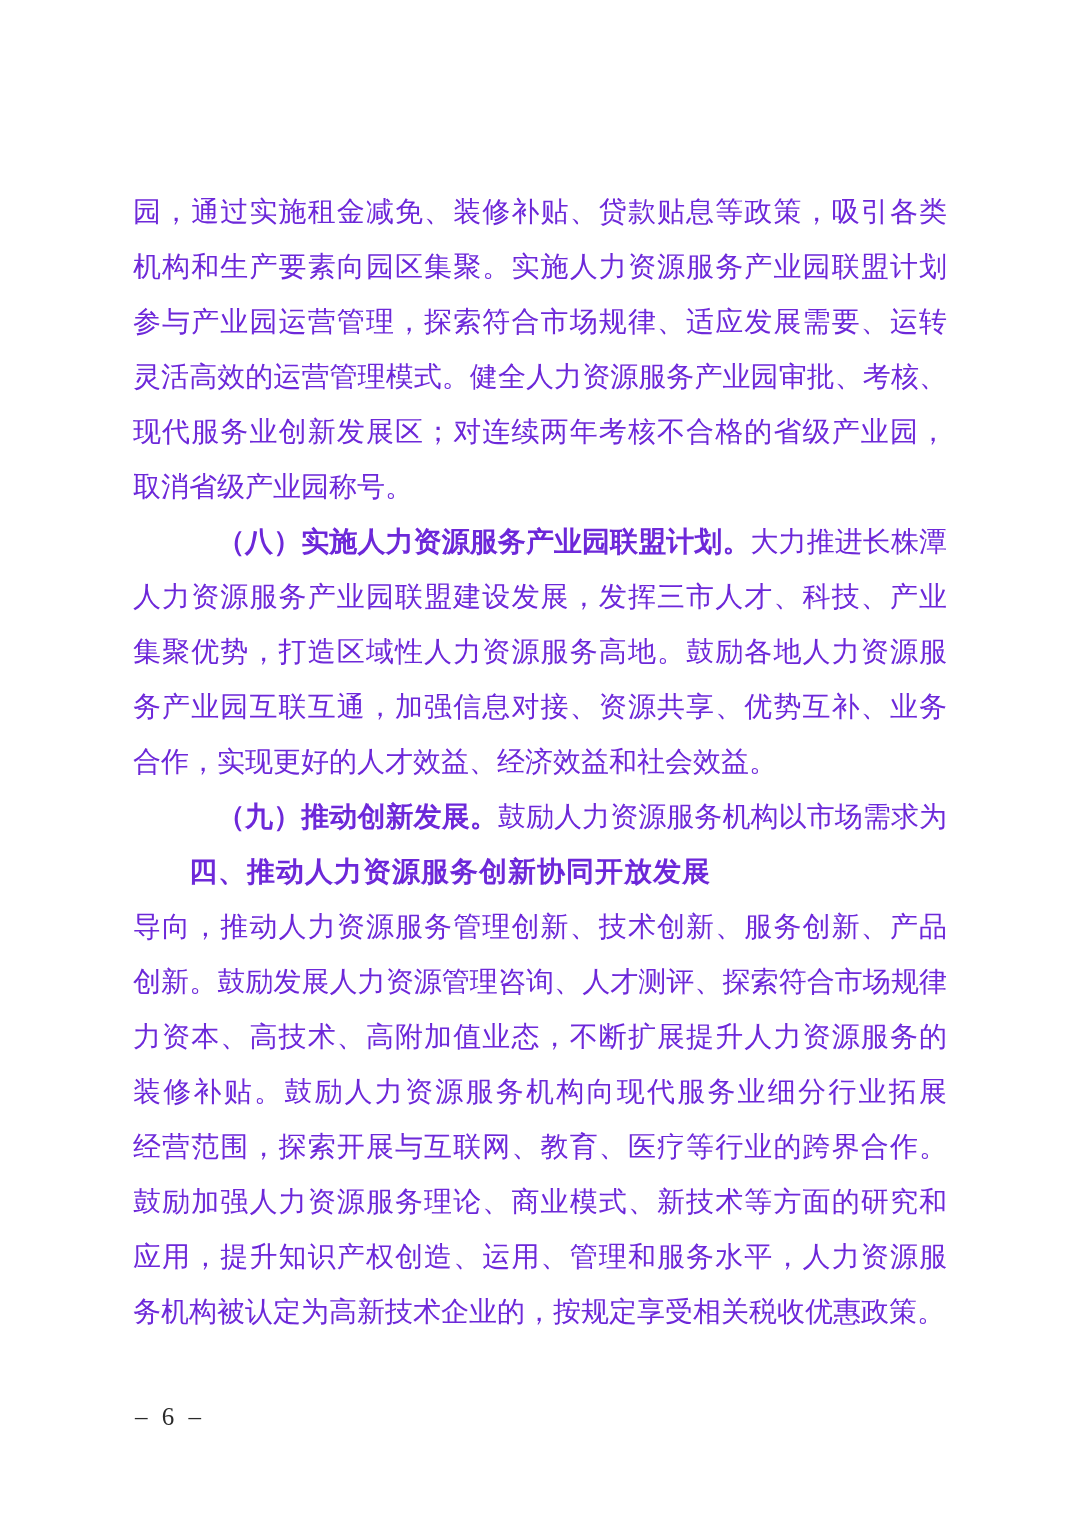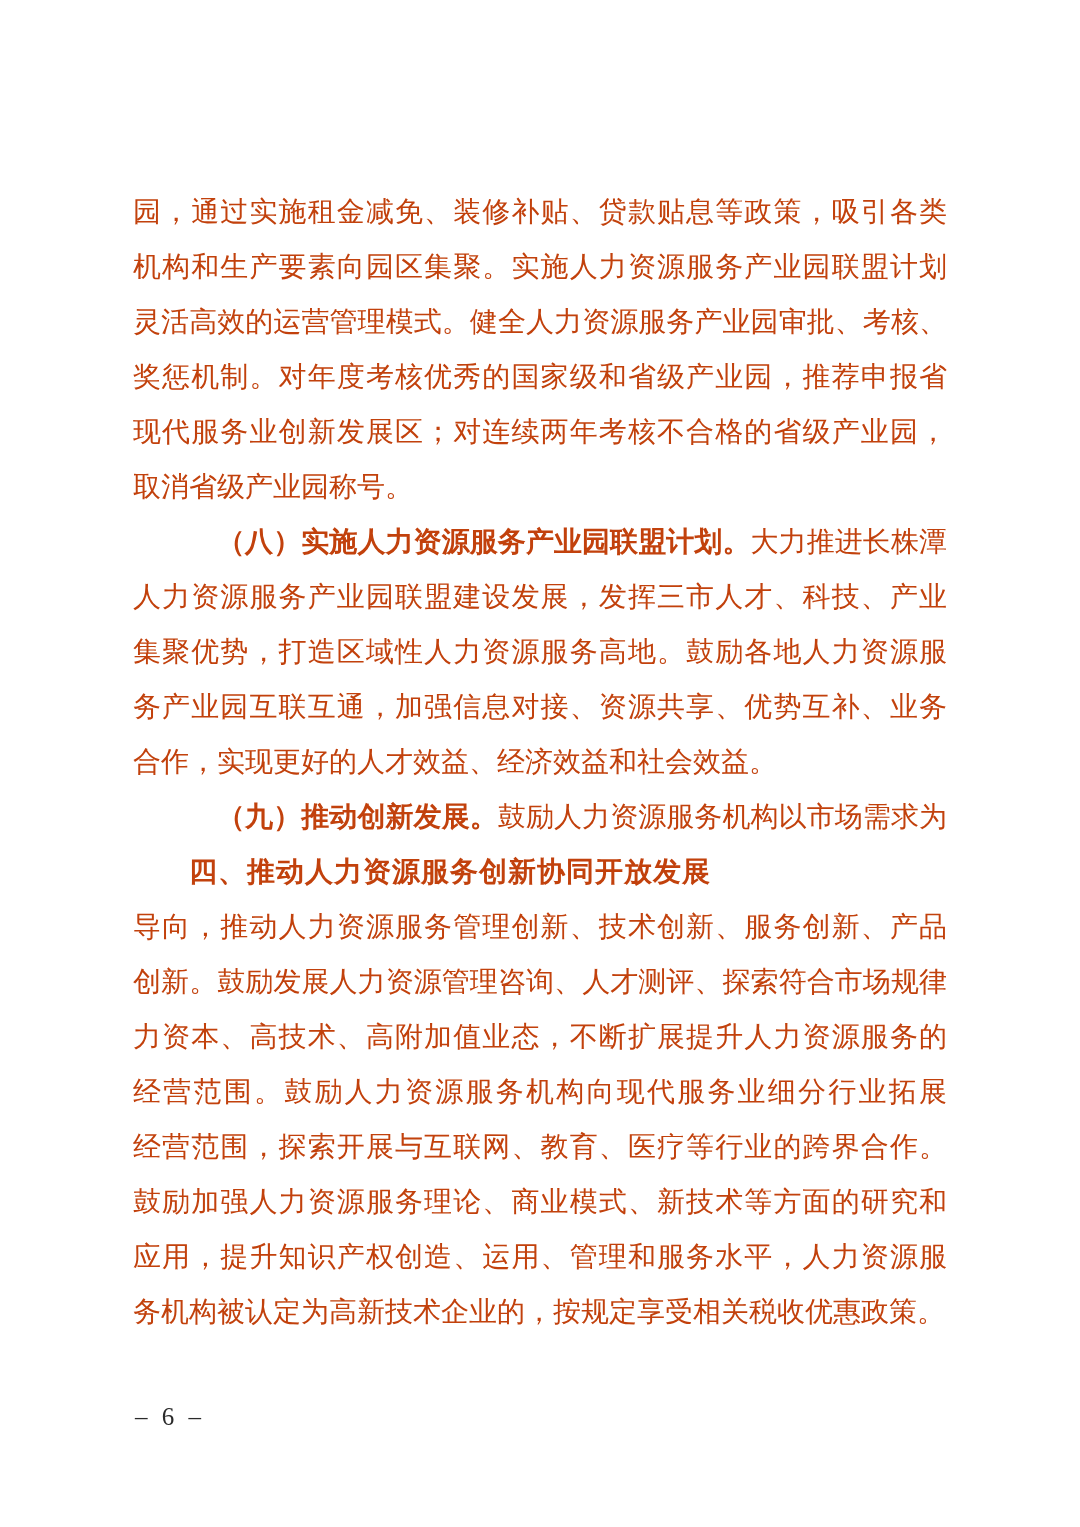--- a/index.html
+++ b/index.html
@@ -26,7 +26,7 @@
     font-size: 28px;
     line-height: 55px;
     height: 55px;
-    color: #c2410c;
+    color: #6d28d9;
     text-align: justify;
     text-align-last: justify;
     text-justify: inter-character;

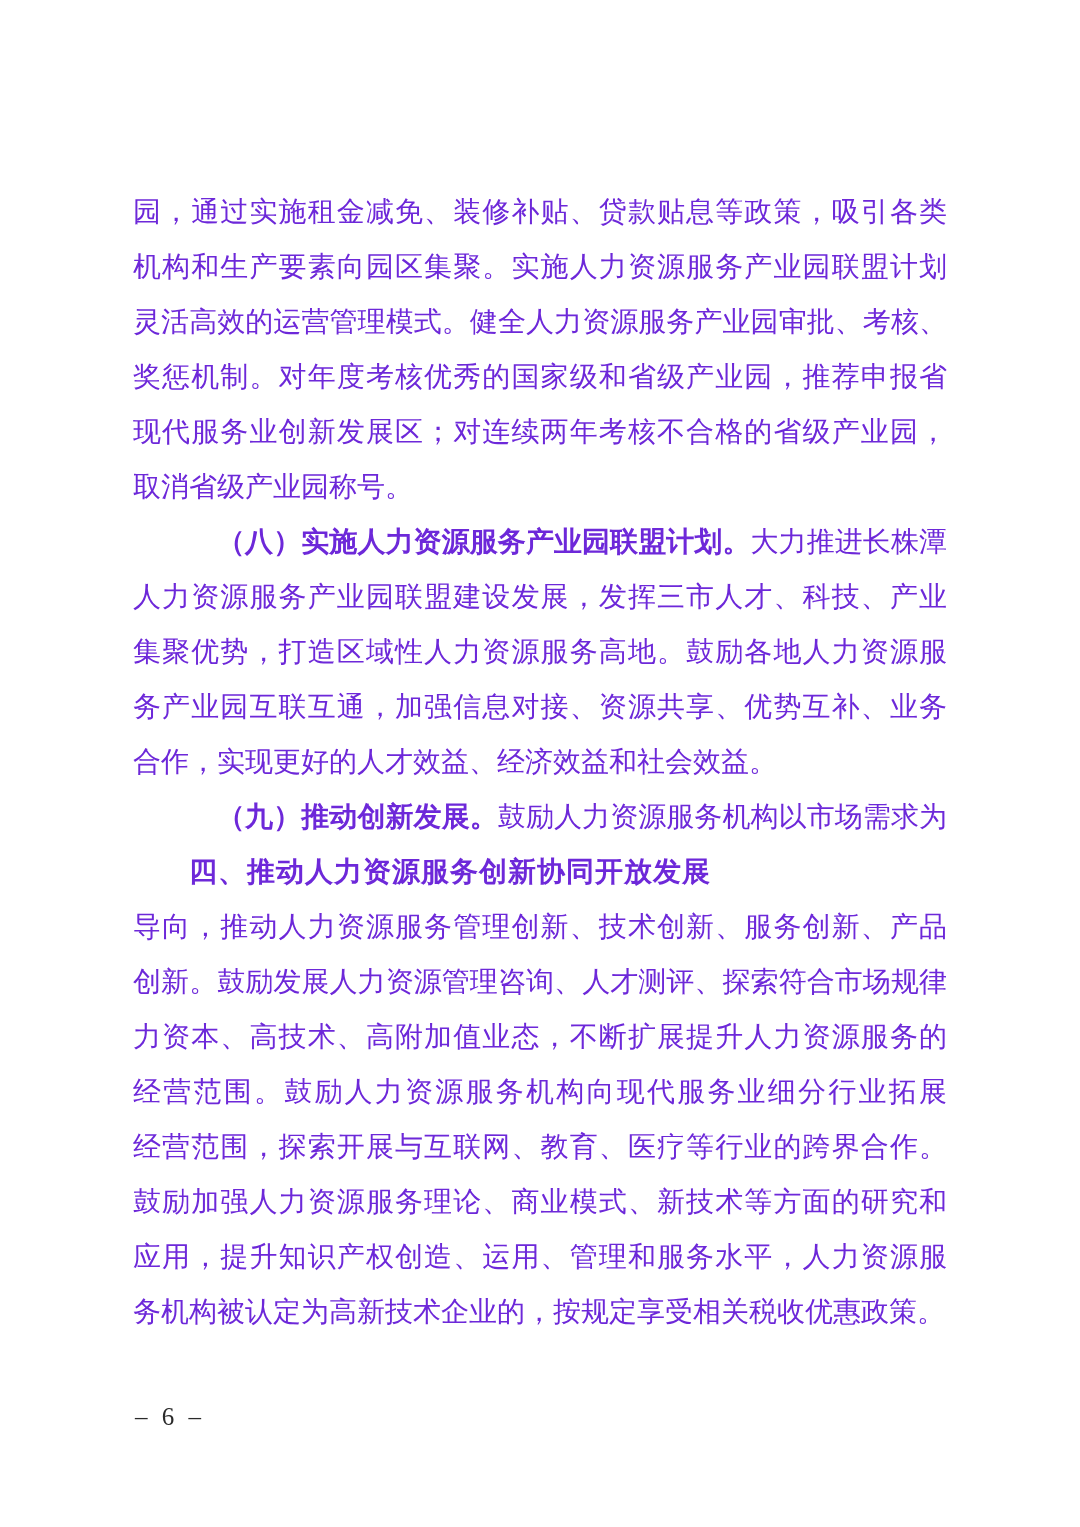--- a/index.html
+++ b/index.html
@@ -66,6 +66,7 @@
   <div class="text-block">
       <div class="line">园，通过实施租金减免、装修补贴、贷款贴息等政策，吸引各类</div>
       <div class="line">机构和生产要素向园区集聚。实施人力资源服务产业园联盟计划</div>
+      <div class="line">参与产业园运营管理，探索符合市场规律、适应发展需要、运转</div>
       <div class="line">灵活高效的运营管理模式。健全人力资源服务产业园审批、考核、</div>
       <div class="line">奖惩机制。对年度考核优秀的国家级和省级产业园，推荐申报省</div>
       <div class="line">现代服务业创新发展区；对连续两年考核不合格的省级产业园，</div>

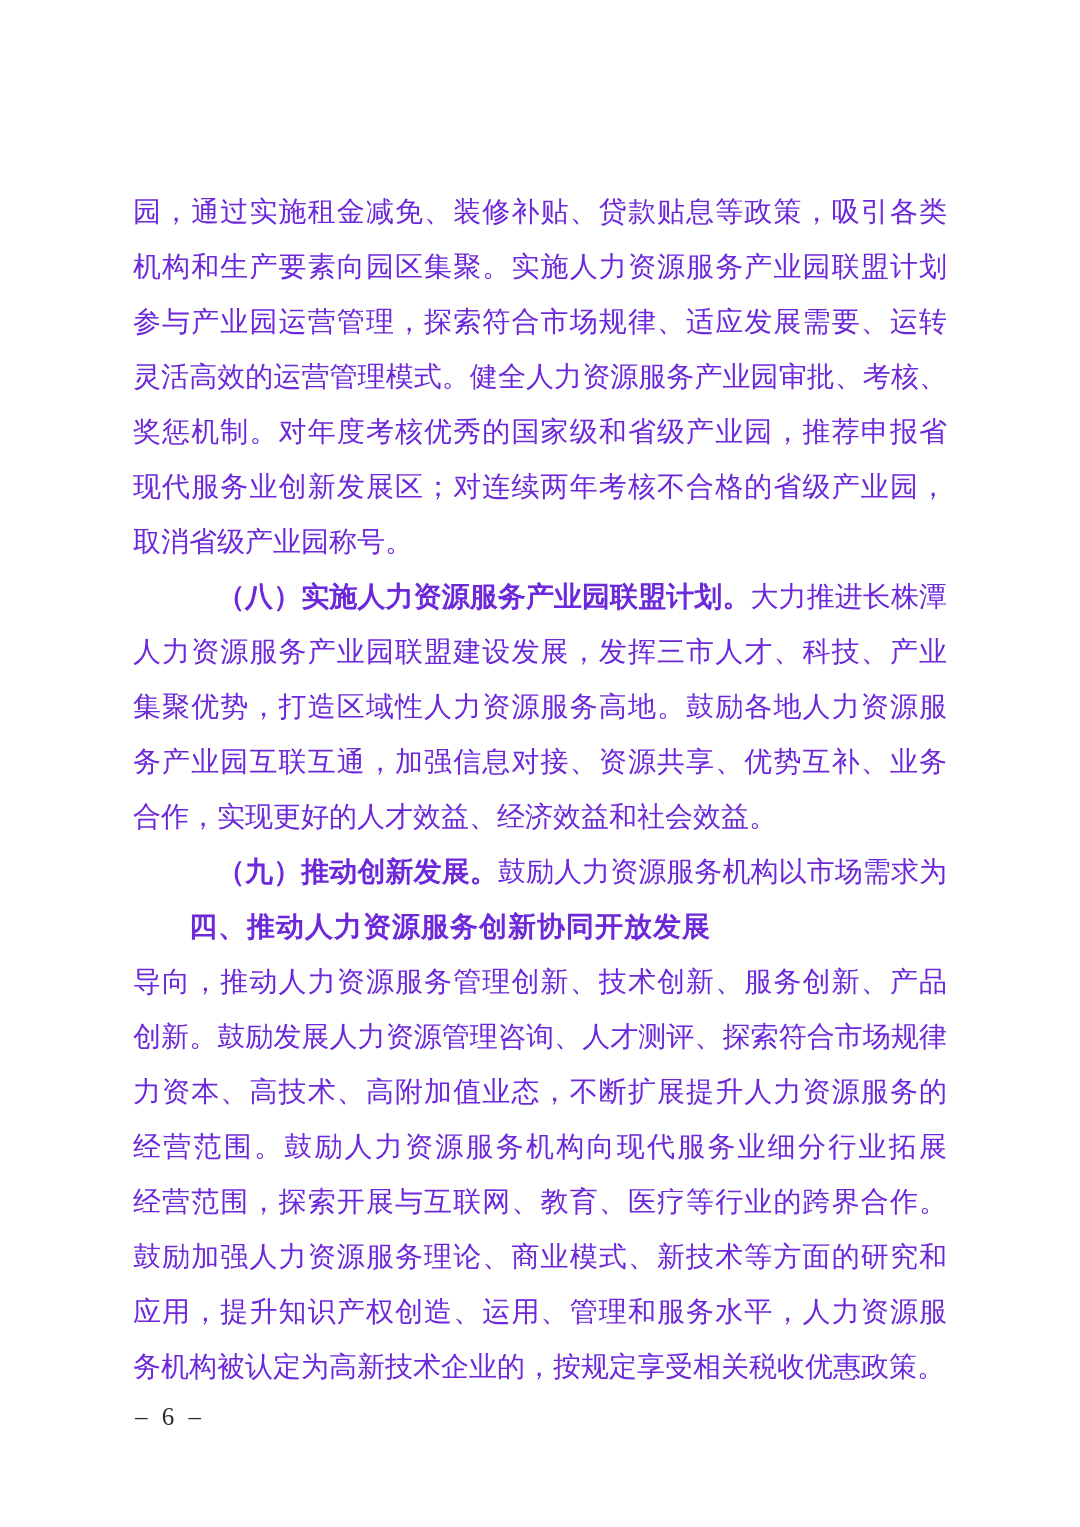--- a/index.html
+++ b/index.html
@@ -68,7 +68,6 @@
       <div class="line">机构和生产要素向园区集聚。实施人力资源服务产业园联盟计划</div>
       <div class="line">参与产业园运营管理，探索符合市场规律、适应发展需要、运转</div>
       <div class="line">灵活高效的运营管理模式。健全人力资源服务产业园审批、考核、</div>
-      <div class="line">奖惩机制。对年度考核优秀的国家级和省级产业园，推荐申报省</div>
       <div class="line">现代服务业创新发展区；对连续两年考核不合格的省级产业园，</div>
       <div class="line last">取消省级产业园称号。</div>
       <div class="line indent"><span class="lead">（八）实施人力资源服务产业园联盟计划。</span><span>大力推进长株潭</span></div>

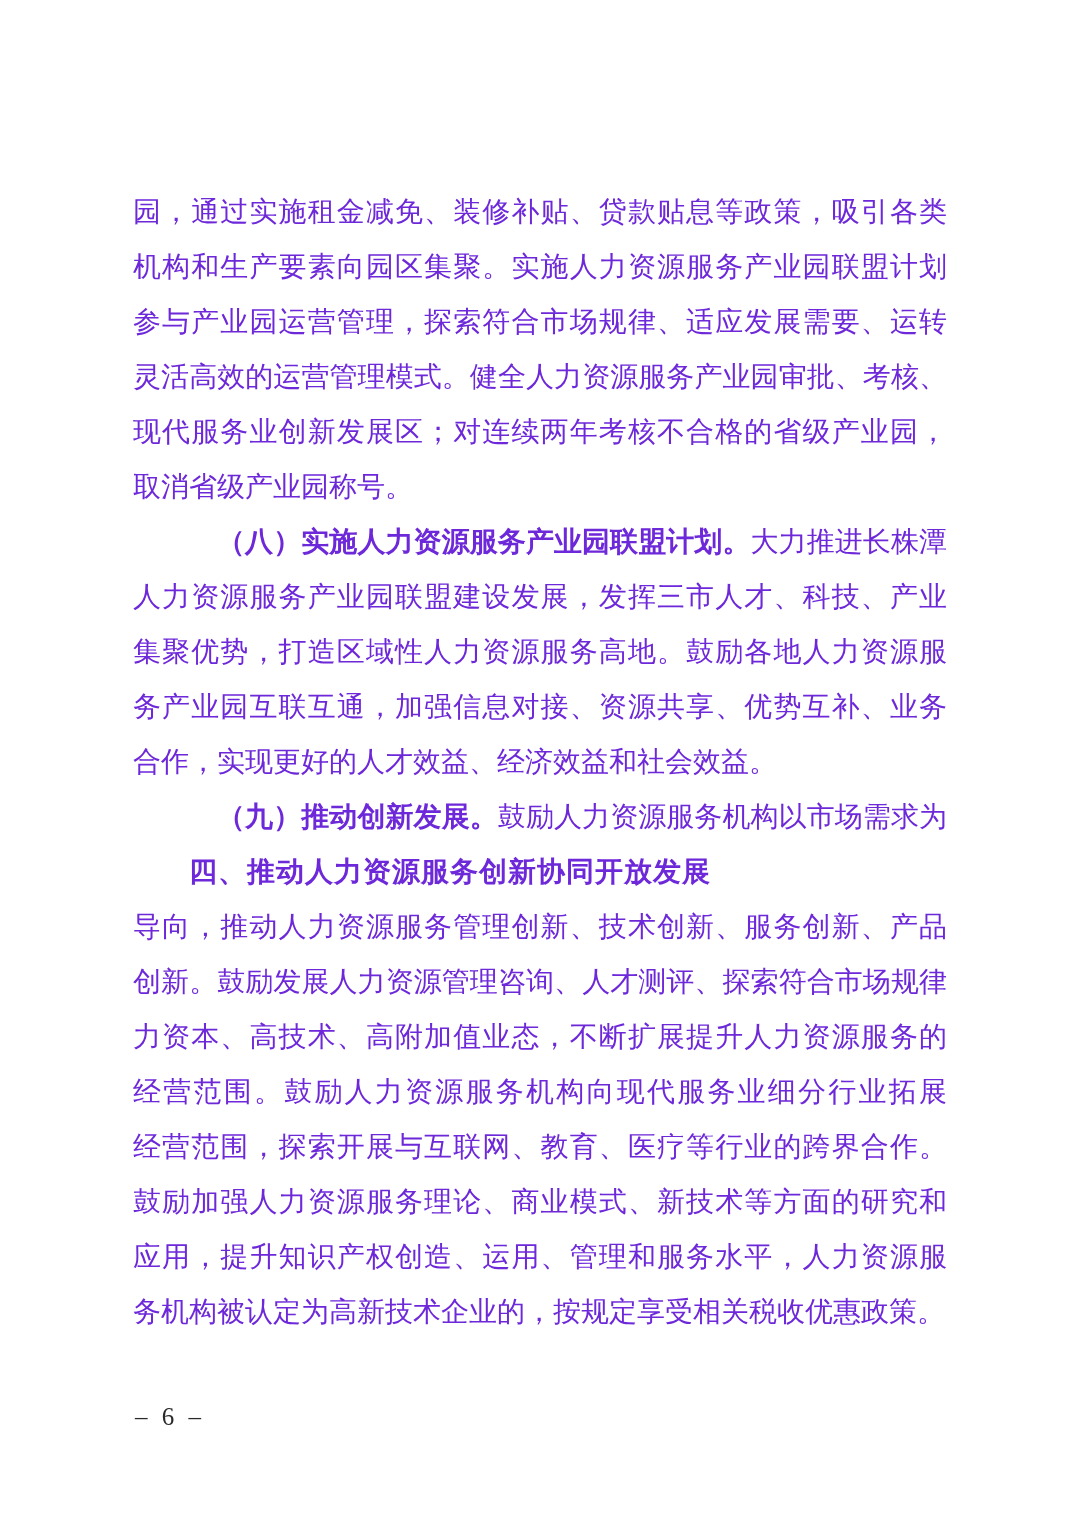--- a/index.html
+++ b/index.html
@@ -80,7 +80,7 @@
       <div class="line">导向，推动人力资源服务管理创新、技术创新、服务创新、产品</div>
       <div class="line">创新。鼓励发展人力资源管理咨询、人才测评、探索符合市场规律</div>
       <div class="line">力资本、高技术、高附加值业态，不断扩展提升人力资源服务的</div>
-      <div class="line">经营范围。鼓励人力资源服务机构向现代服务业细分行业拓展</div>
+      <div class="line">装修补贴。鼓励人力资源服务机构向现代服务业细分行业拓展</div>
       <div class="line">经营范围，探索开展与互联网、教育、医疗等行业的跨界合作。</div>
       <div class="line">鼓励加强人力资源服务理论、商业模式、新技术等方面的研究和</div>
       <div class="line">应用，提升知识产权创造、运用、管理和服务水平，人力资源服</div>

